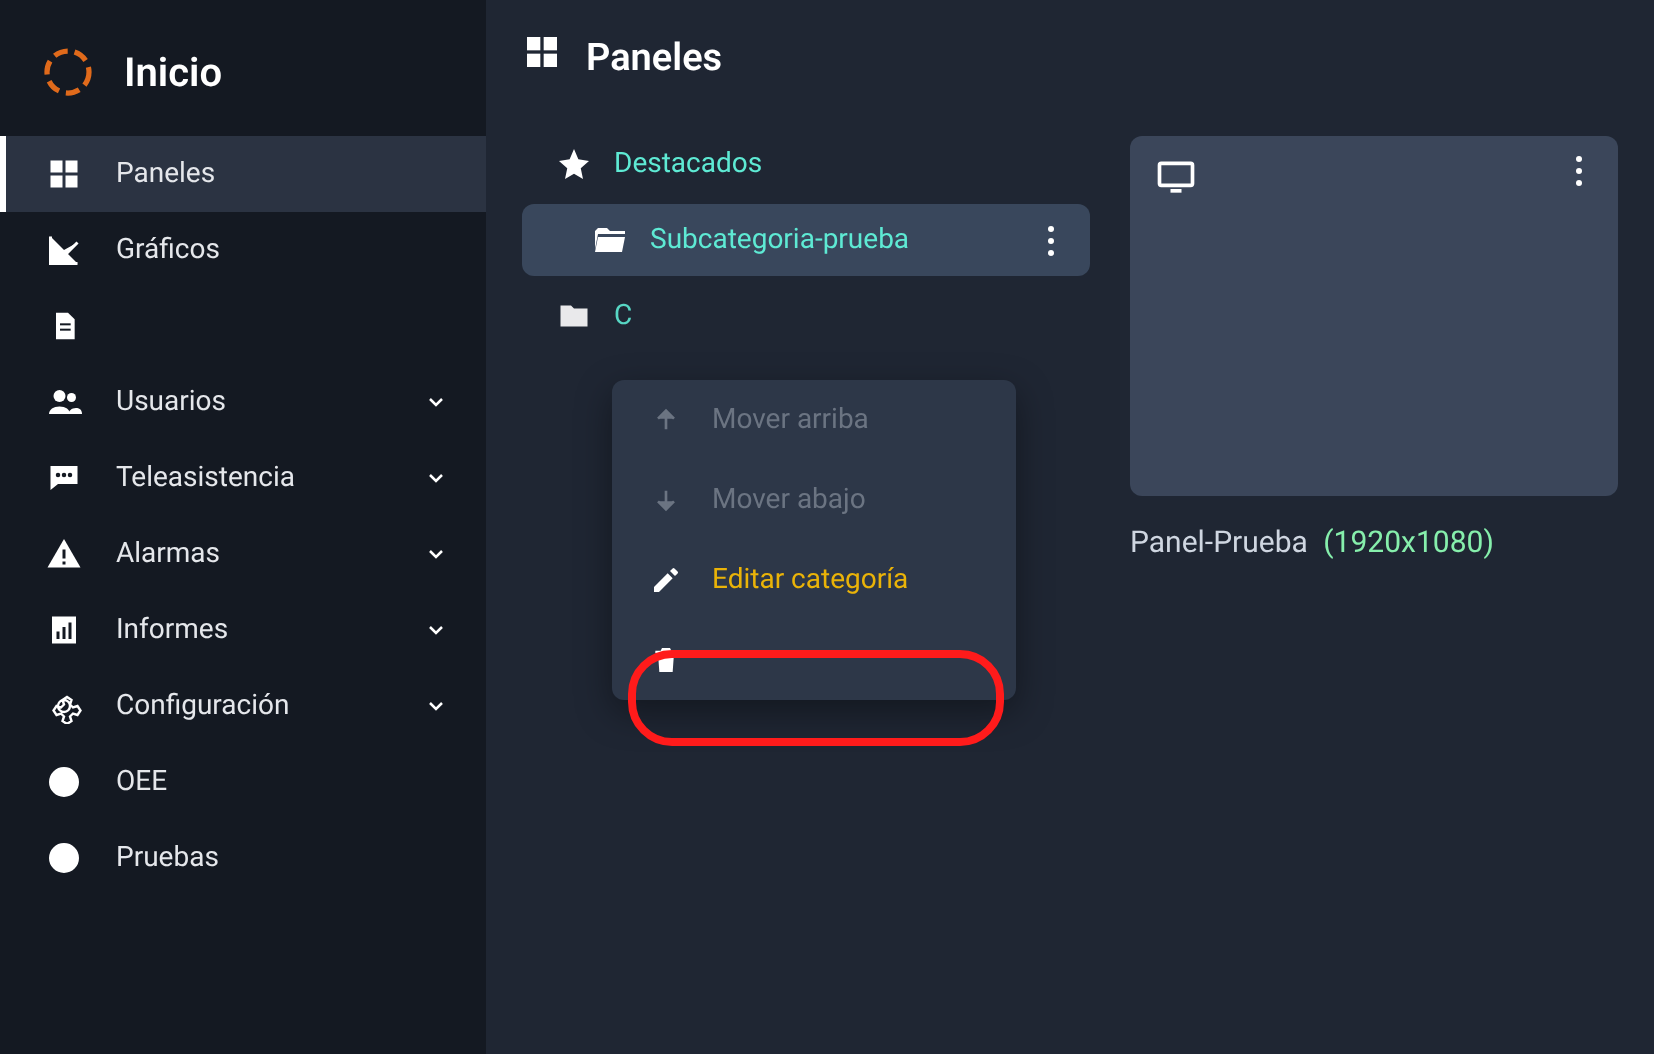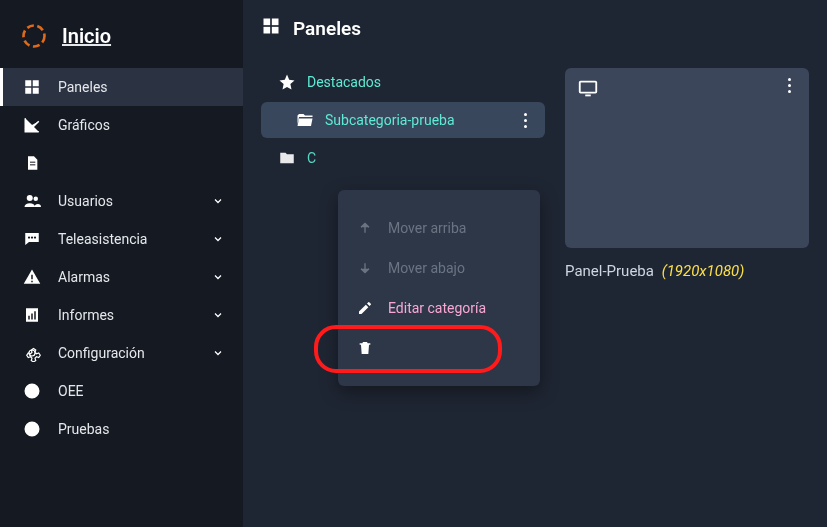--- a/index.html
+++ b/index.html
@@ -25,7 +25,6 @@
     align-items: center;
     gap: 14px;
     padding: 8px 18px 18px 20px;
-    text-decoration: underline;
   }
   .brand-logo svg { display: block; }
   .brand-title {

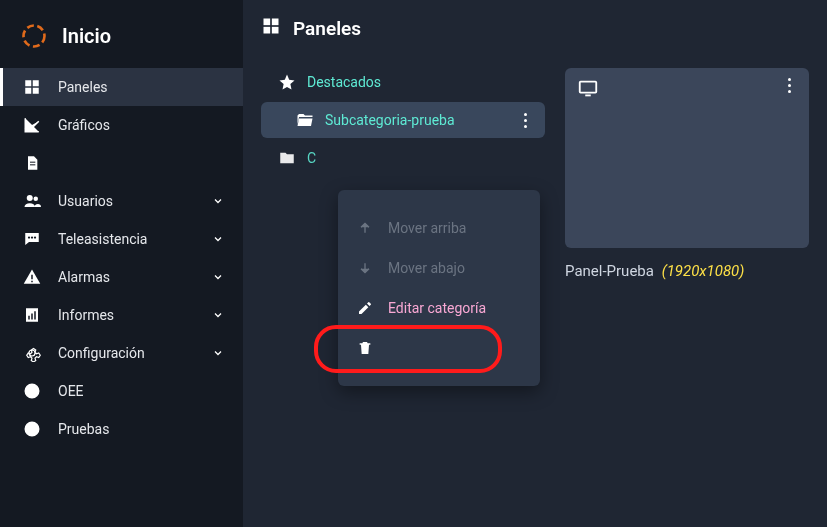--- a/index.html
+++ b/index.html
@@ -108,10 +108,9 @@
     width: 202px;
     background: #2d3748;
     border-radius: 6px;
-    padding: 18px 0;
+    padding: 0 0;
     box-shadow: 0 6px 18px rgba(0,0,0,0.4);
     z-index: 50;
-    margin-left: 32px;
   }
   .ctx-item {
     display: flex;

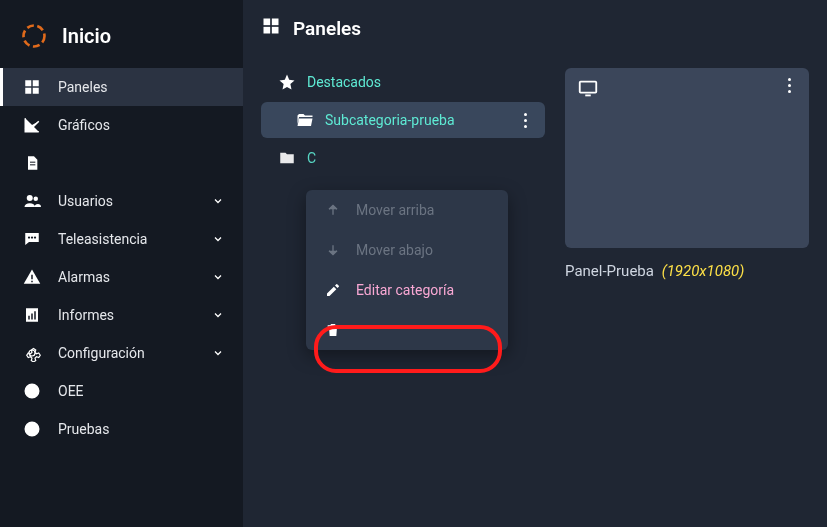--- a/index.html
+++ b/index.html
@@ -154,7 +154,7 @@
     font-size: 15px;
     color: #cfd6e1;
   }
-  .panel-caption .dim { color: #fde047; margin-left:4px;font-style:italic; }
+  .panel-caption .dim { color: #86efac; margin-left:4px; }
 </style>
 </head>
 <body>

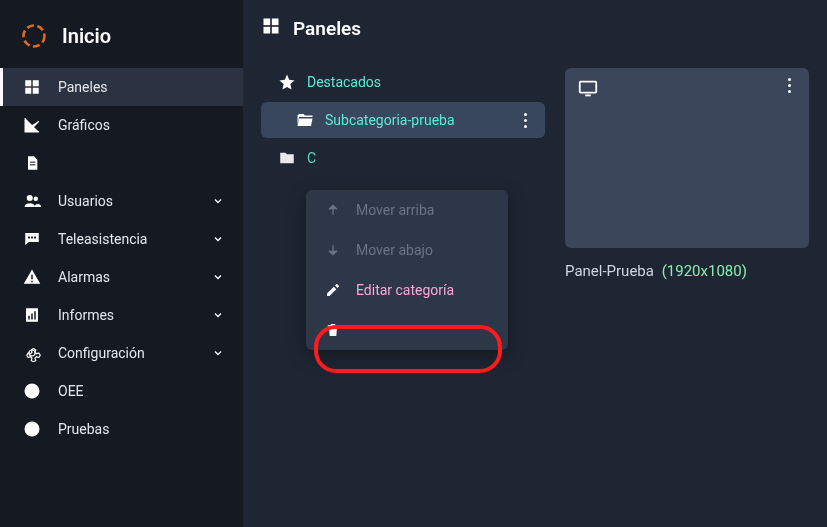--- a/index.html
+++ b/index.html
@@ -118,7 +118,7 @@
     gap: 14px;
     padding: 12px 18px;
     font-size: 14px;
-    color: #f9a8d4;
+    color: #eab308;
     cursor: pointer;
   }
   .ctx-item.disabled { color: #6b7482; cursor: default; }

